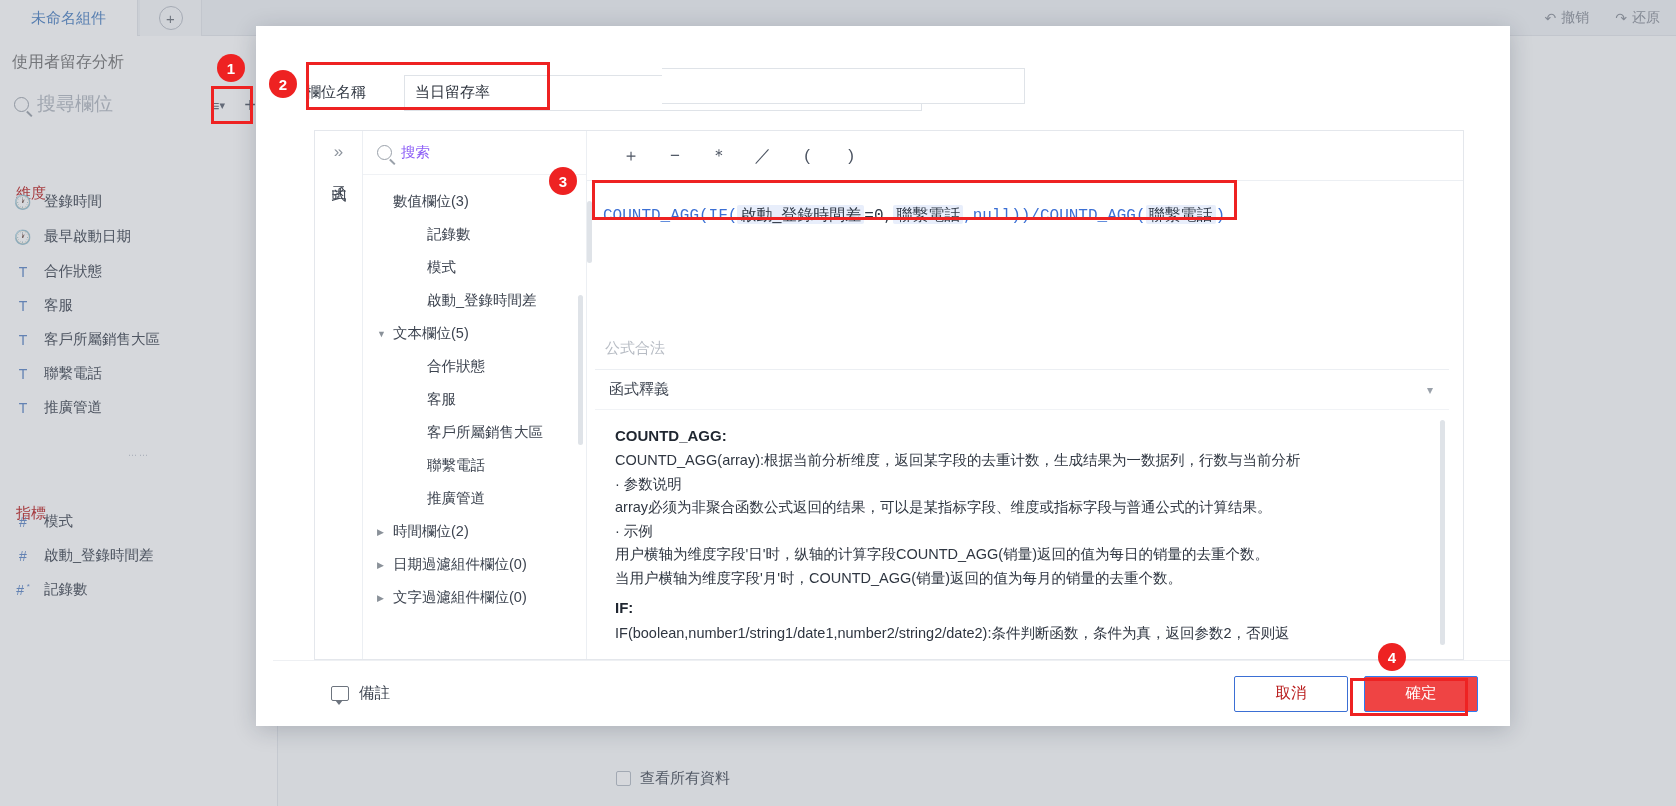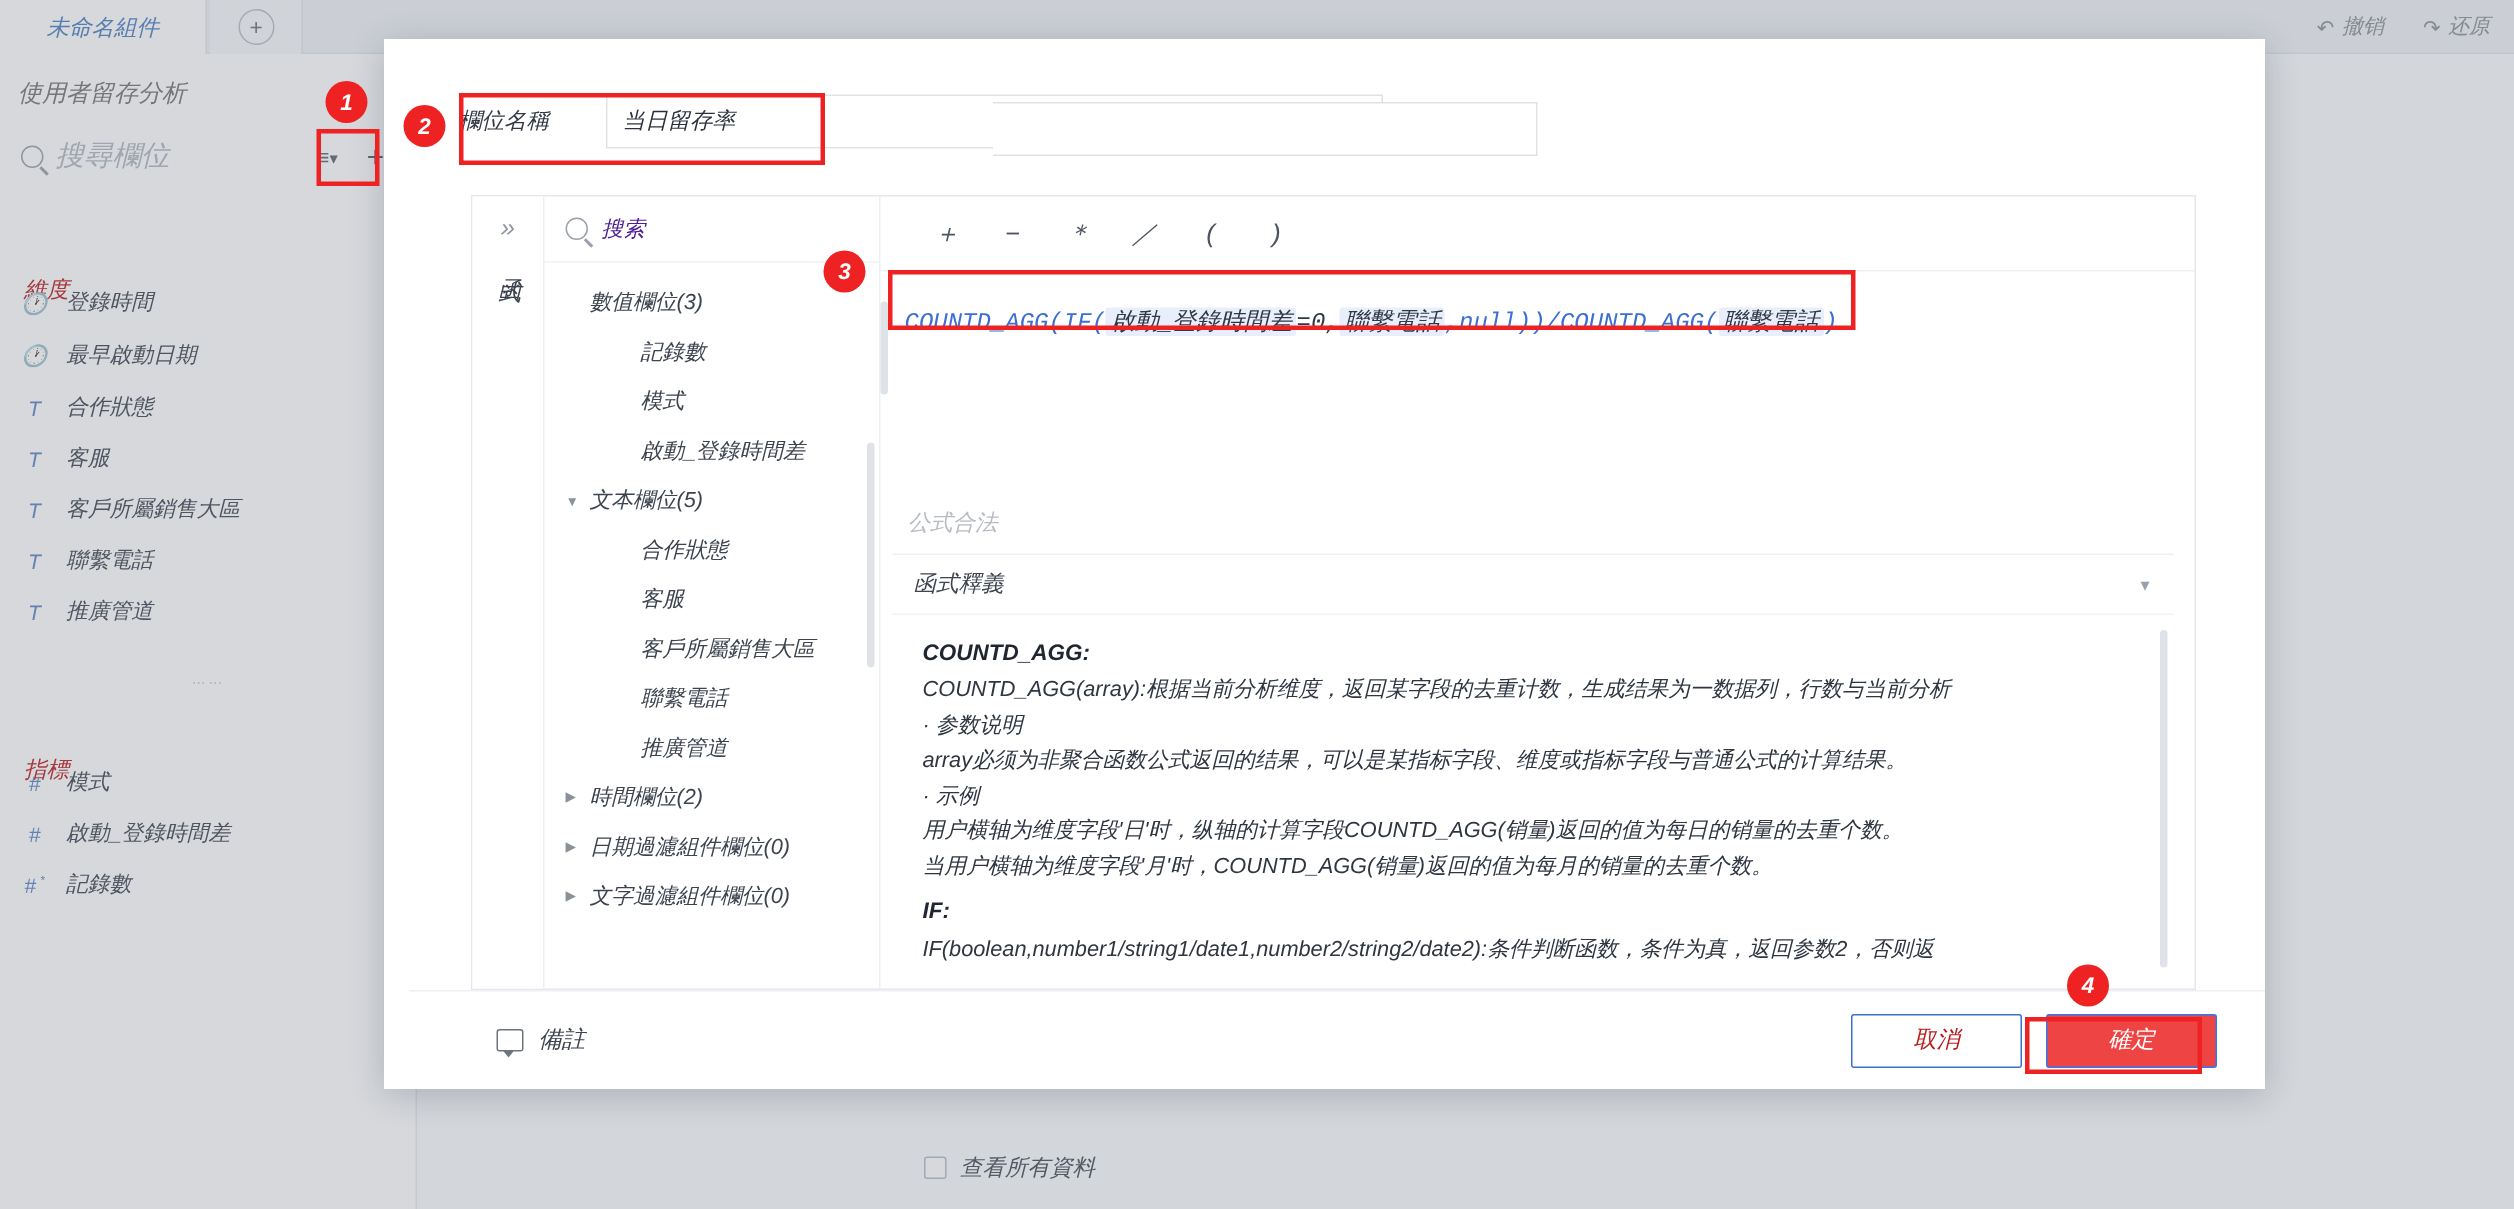--- a/index.html
+++ b/index.html
@@ -15,7 +15,6 @@
     position: relative;
     width: 1676px; height: 806px;
     background: #f4f6f9;
-    font-style: italic;
   }
 
   

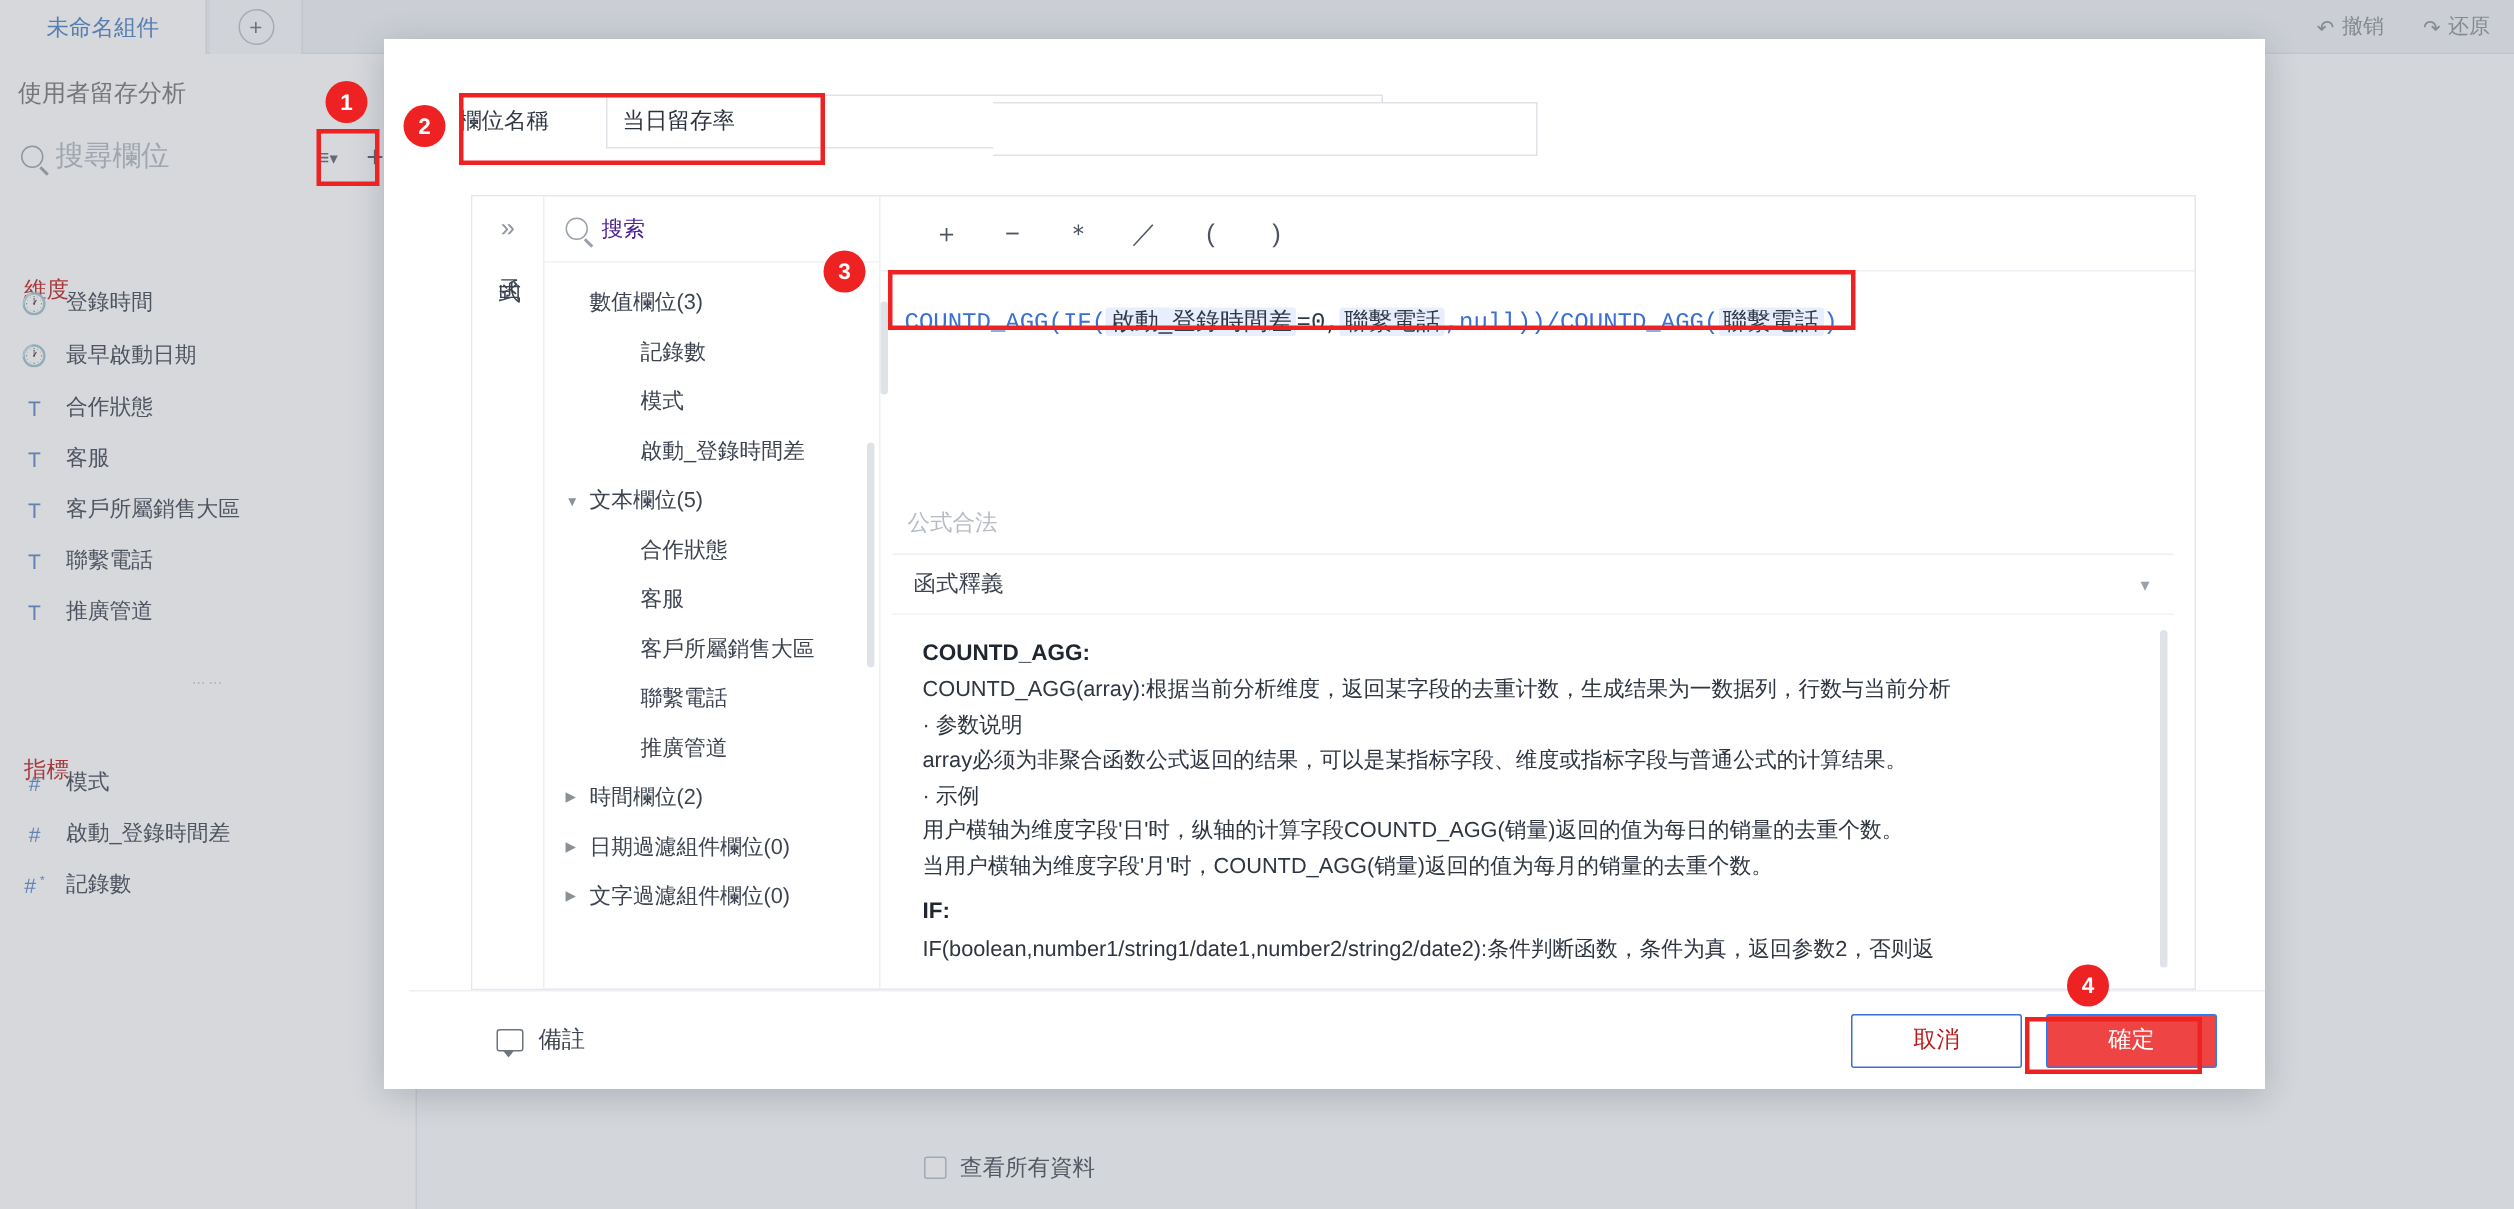--- a/index.html
+++ b/index.html
@@ -138,7 +138,7 @@
     box-shadow: 0 4px 22px rgba(20,30,50,0.20);
   }
   .name-row {
-    position: absolute; left: 50px; top: 42px;
+    position: absolute; left: 50px; top: 54px;
     width: 616px; height: 25px;
     display: flex; align-items: center; justify-content: space-between;
   }

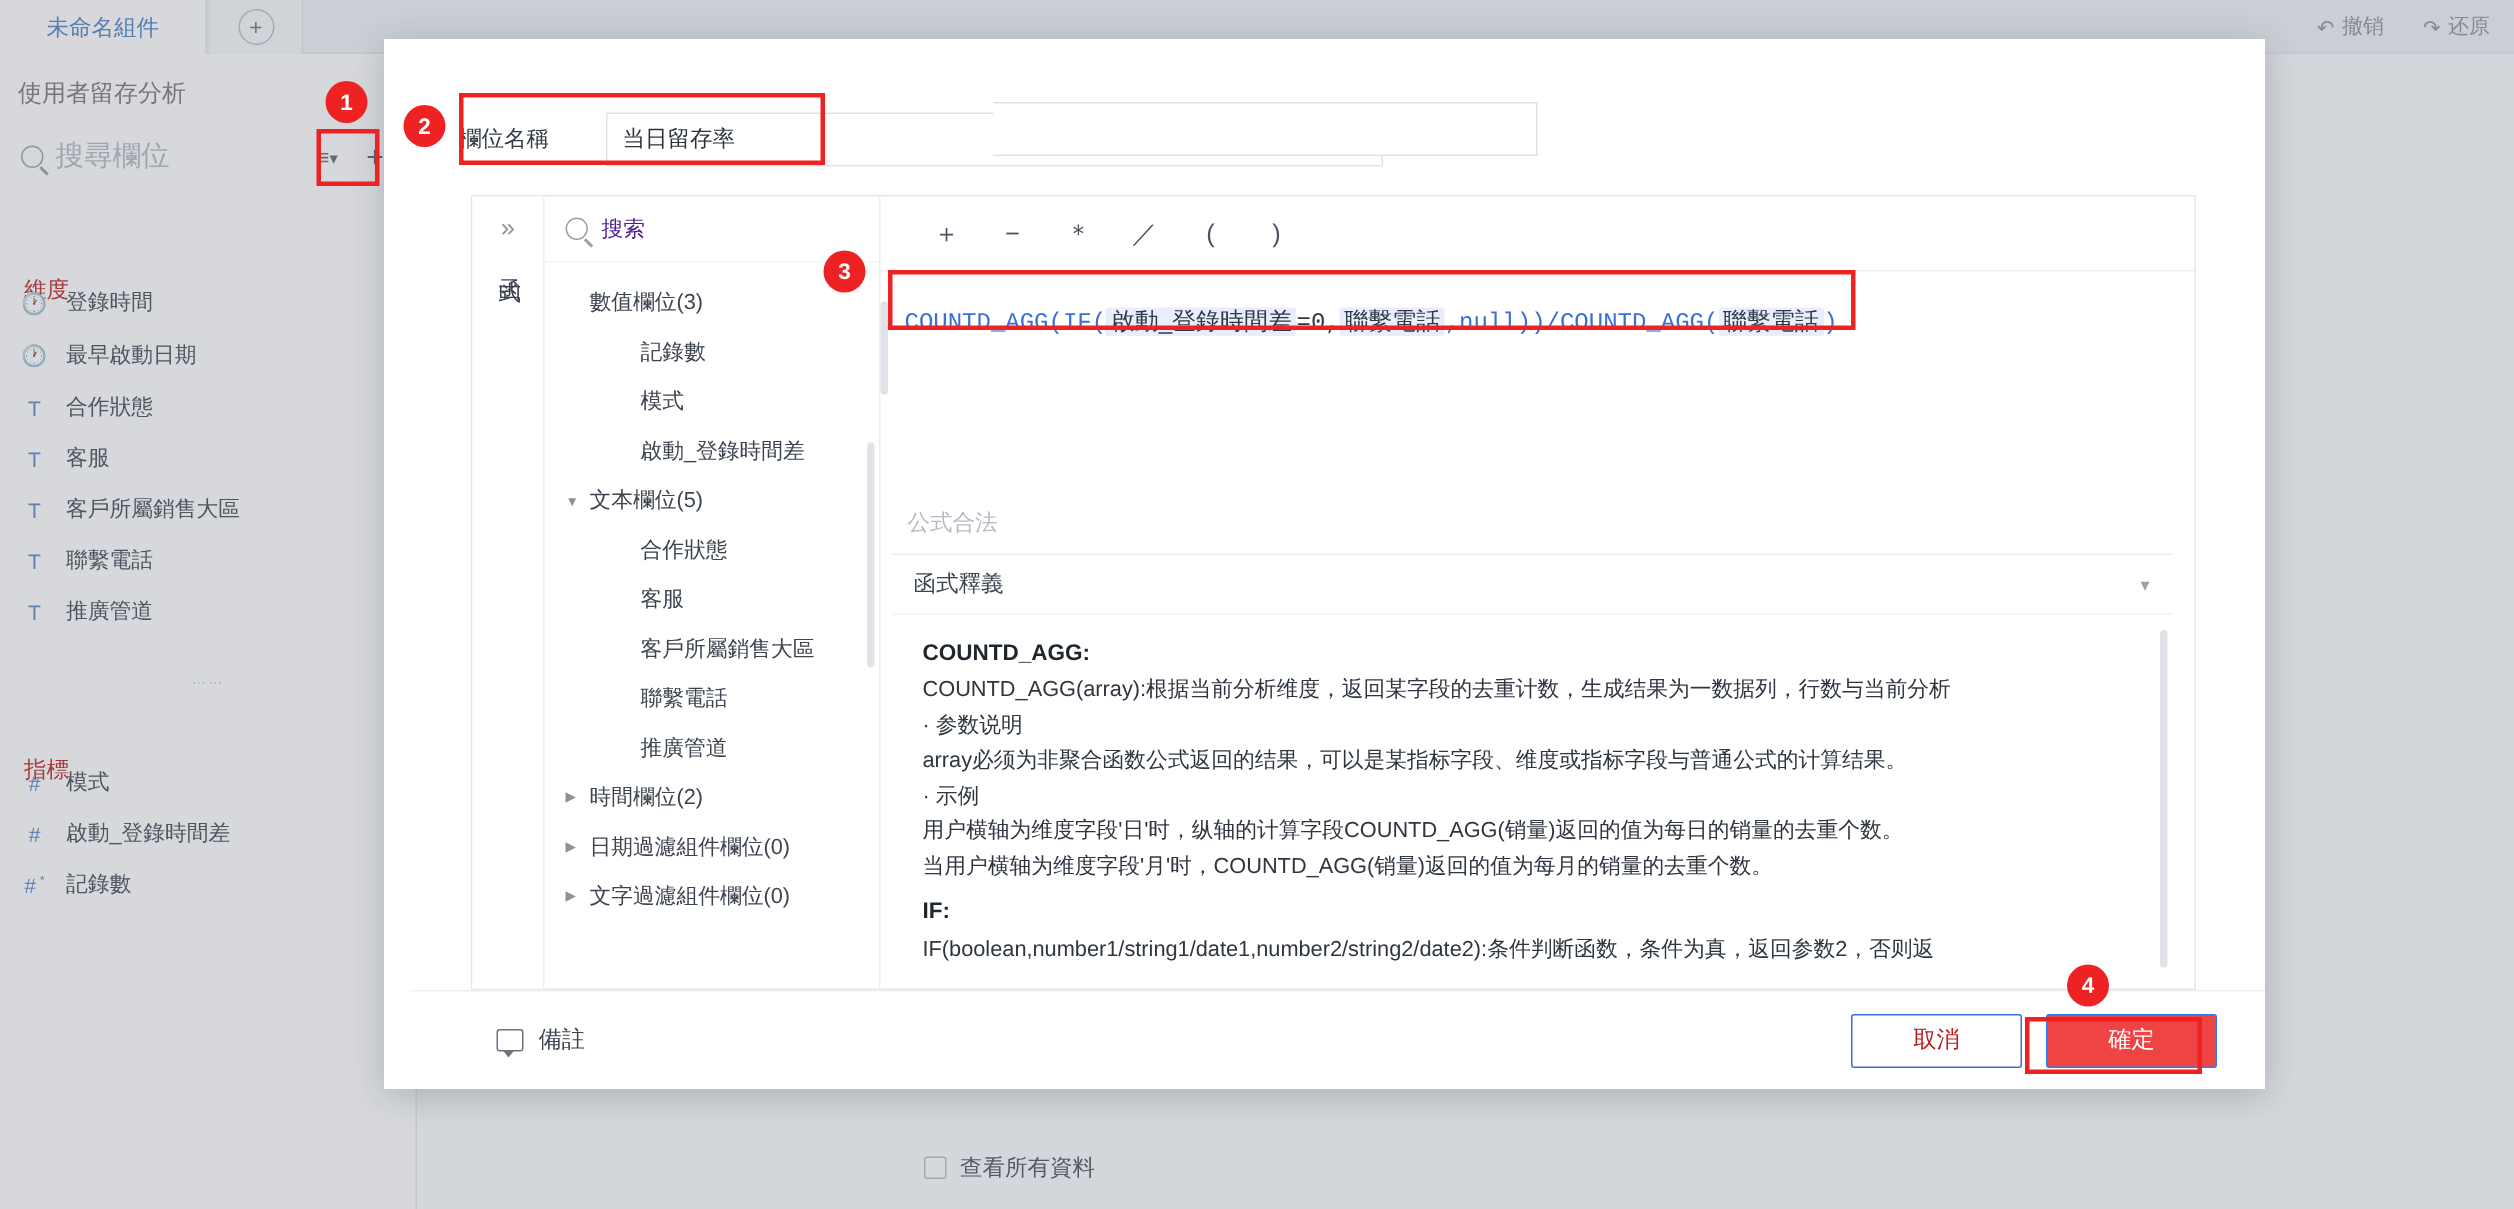--- a/index.html
+++ b/index.html
@@ -192,7 +192,7 @@
     height: 44px; display: flex; align-items: center; gap: 9px;
     padding: 0 14px;
     border-bottom: 1px solid #f0f2f5;
-    font-size: 14.5px; color: #4c1d95;
+    font-size: 14.5px; color: #8b5cf6;
   }
   .tree-list {
     flex: 1; overflow: hidden; padding-top: 10px;

